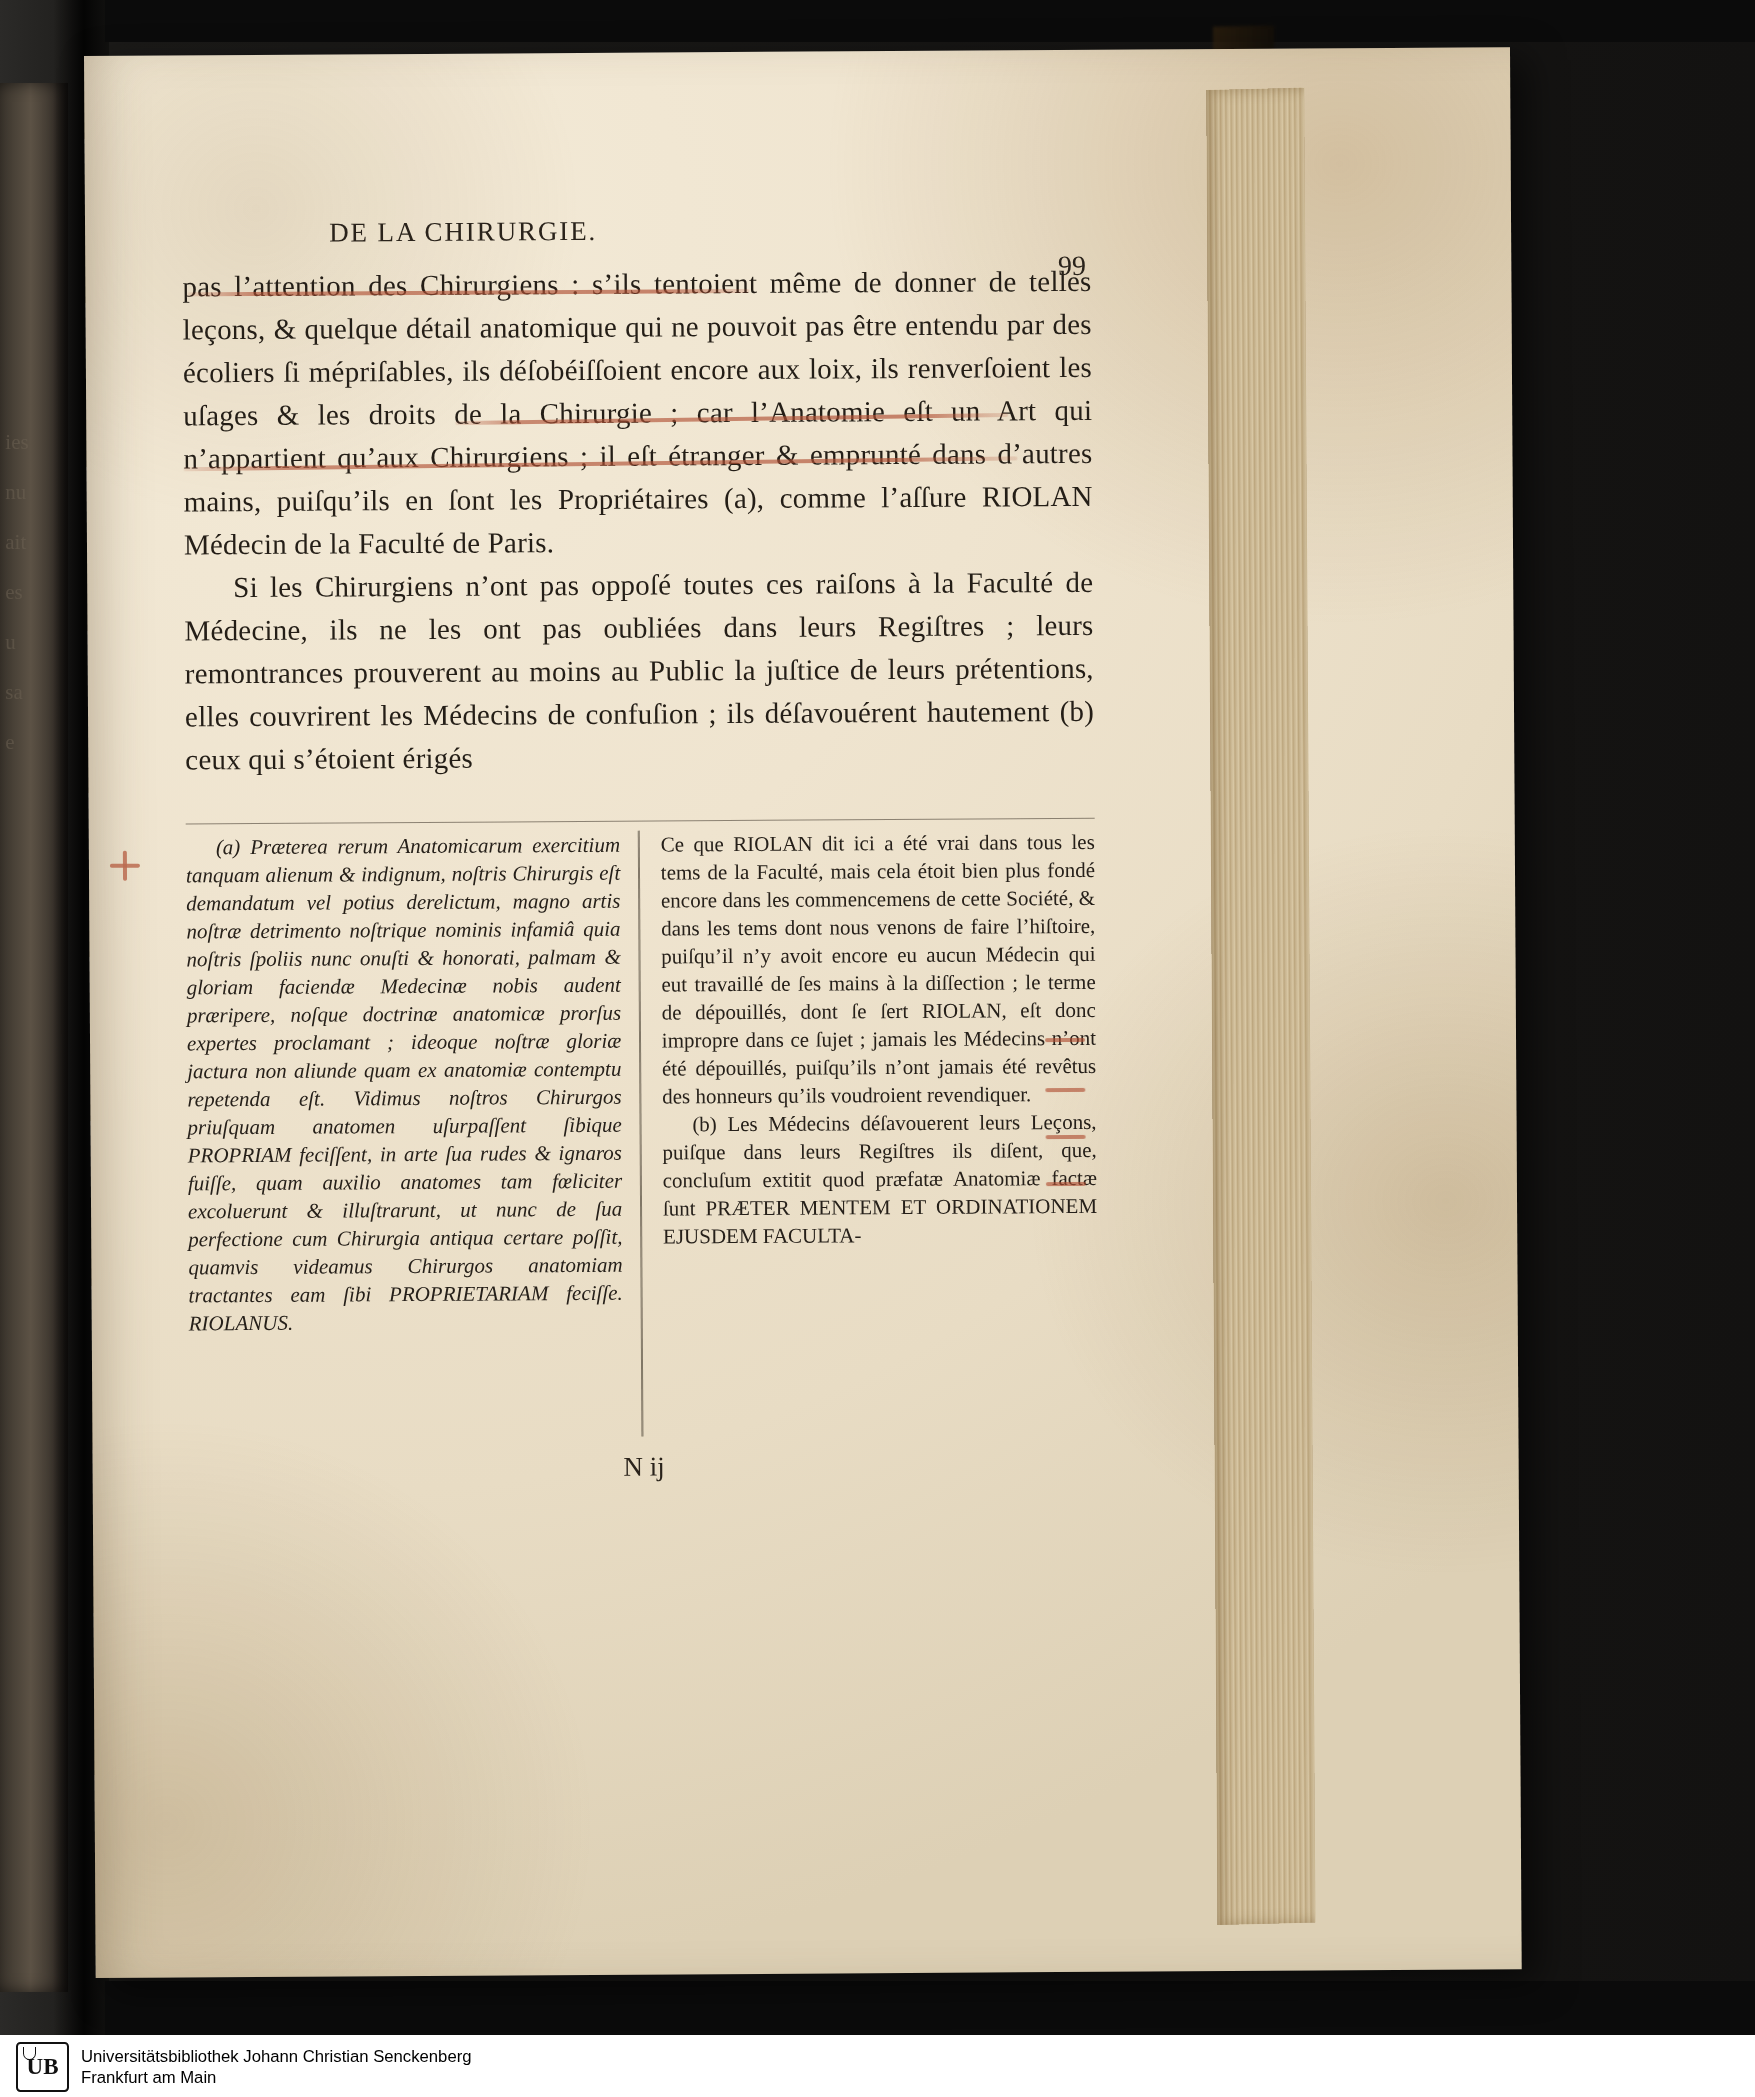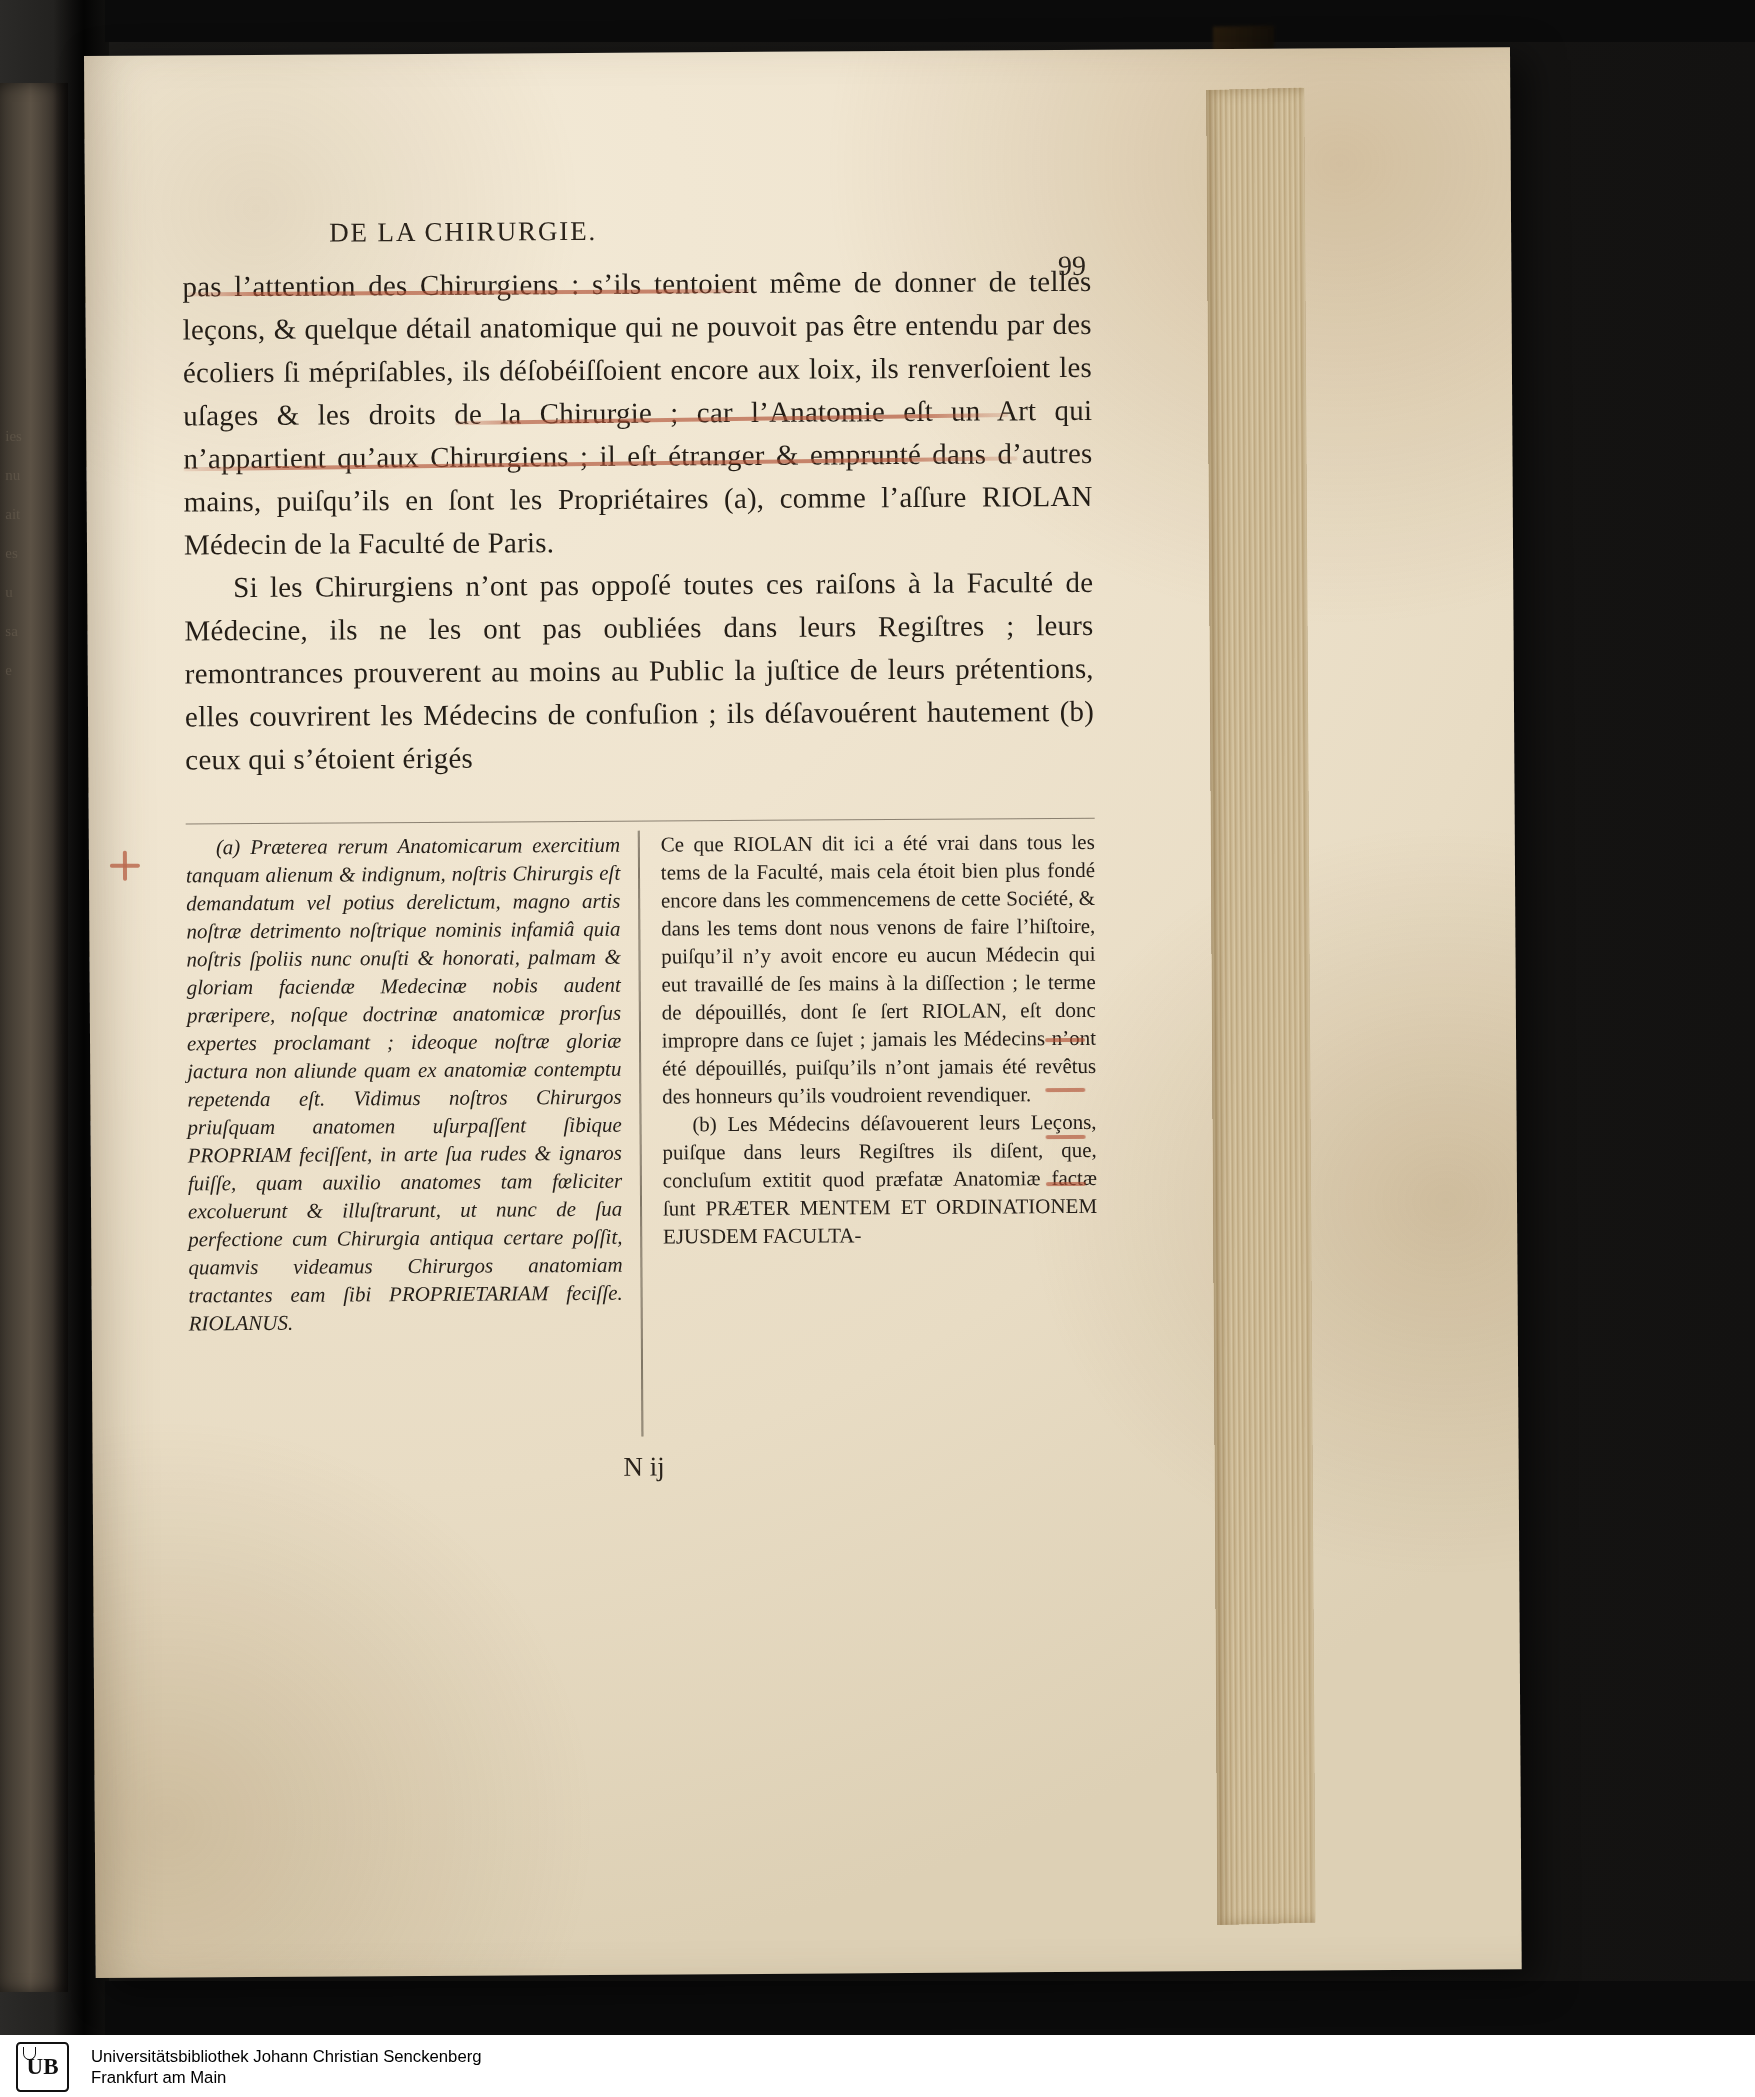--- a/index.html
+++ b/index.html
@@ -44,8 +44,8 @@
     top: 334px;
     width: 53px;
     color: #6e6354;
-    font-size: 15px;
-    line-height: 39px;
+    font-size: 21px;
+    line-height: 50px;
     font-family: "Liberation Serif", serif;
     opacity: .5;
   }

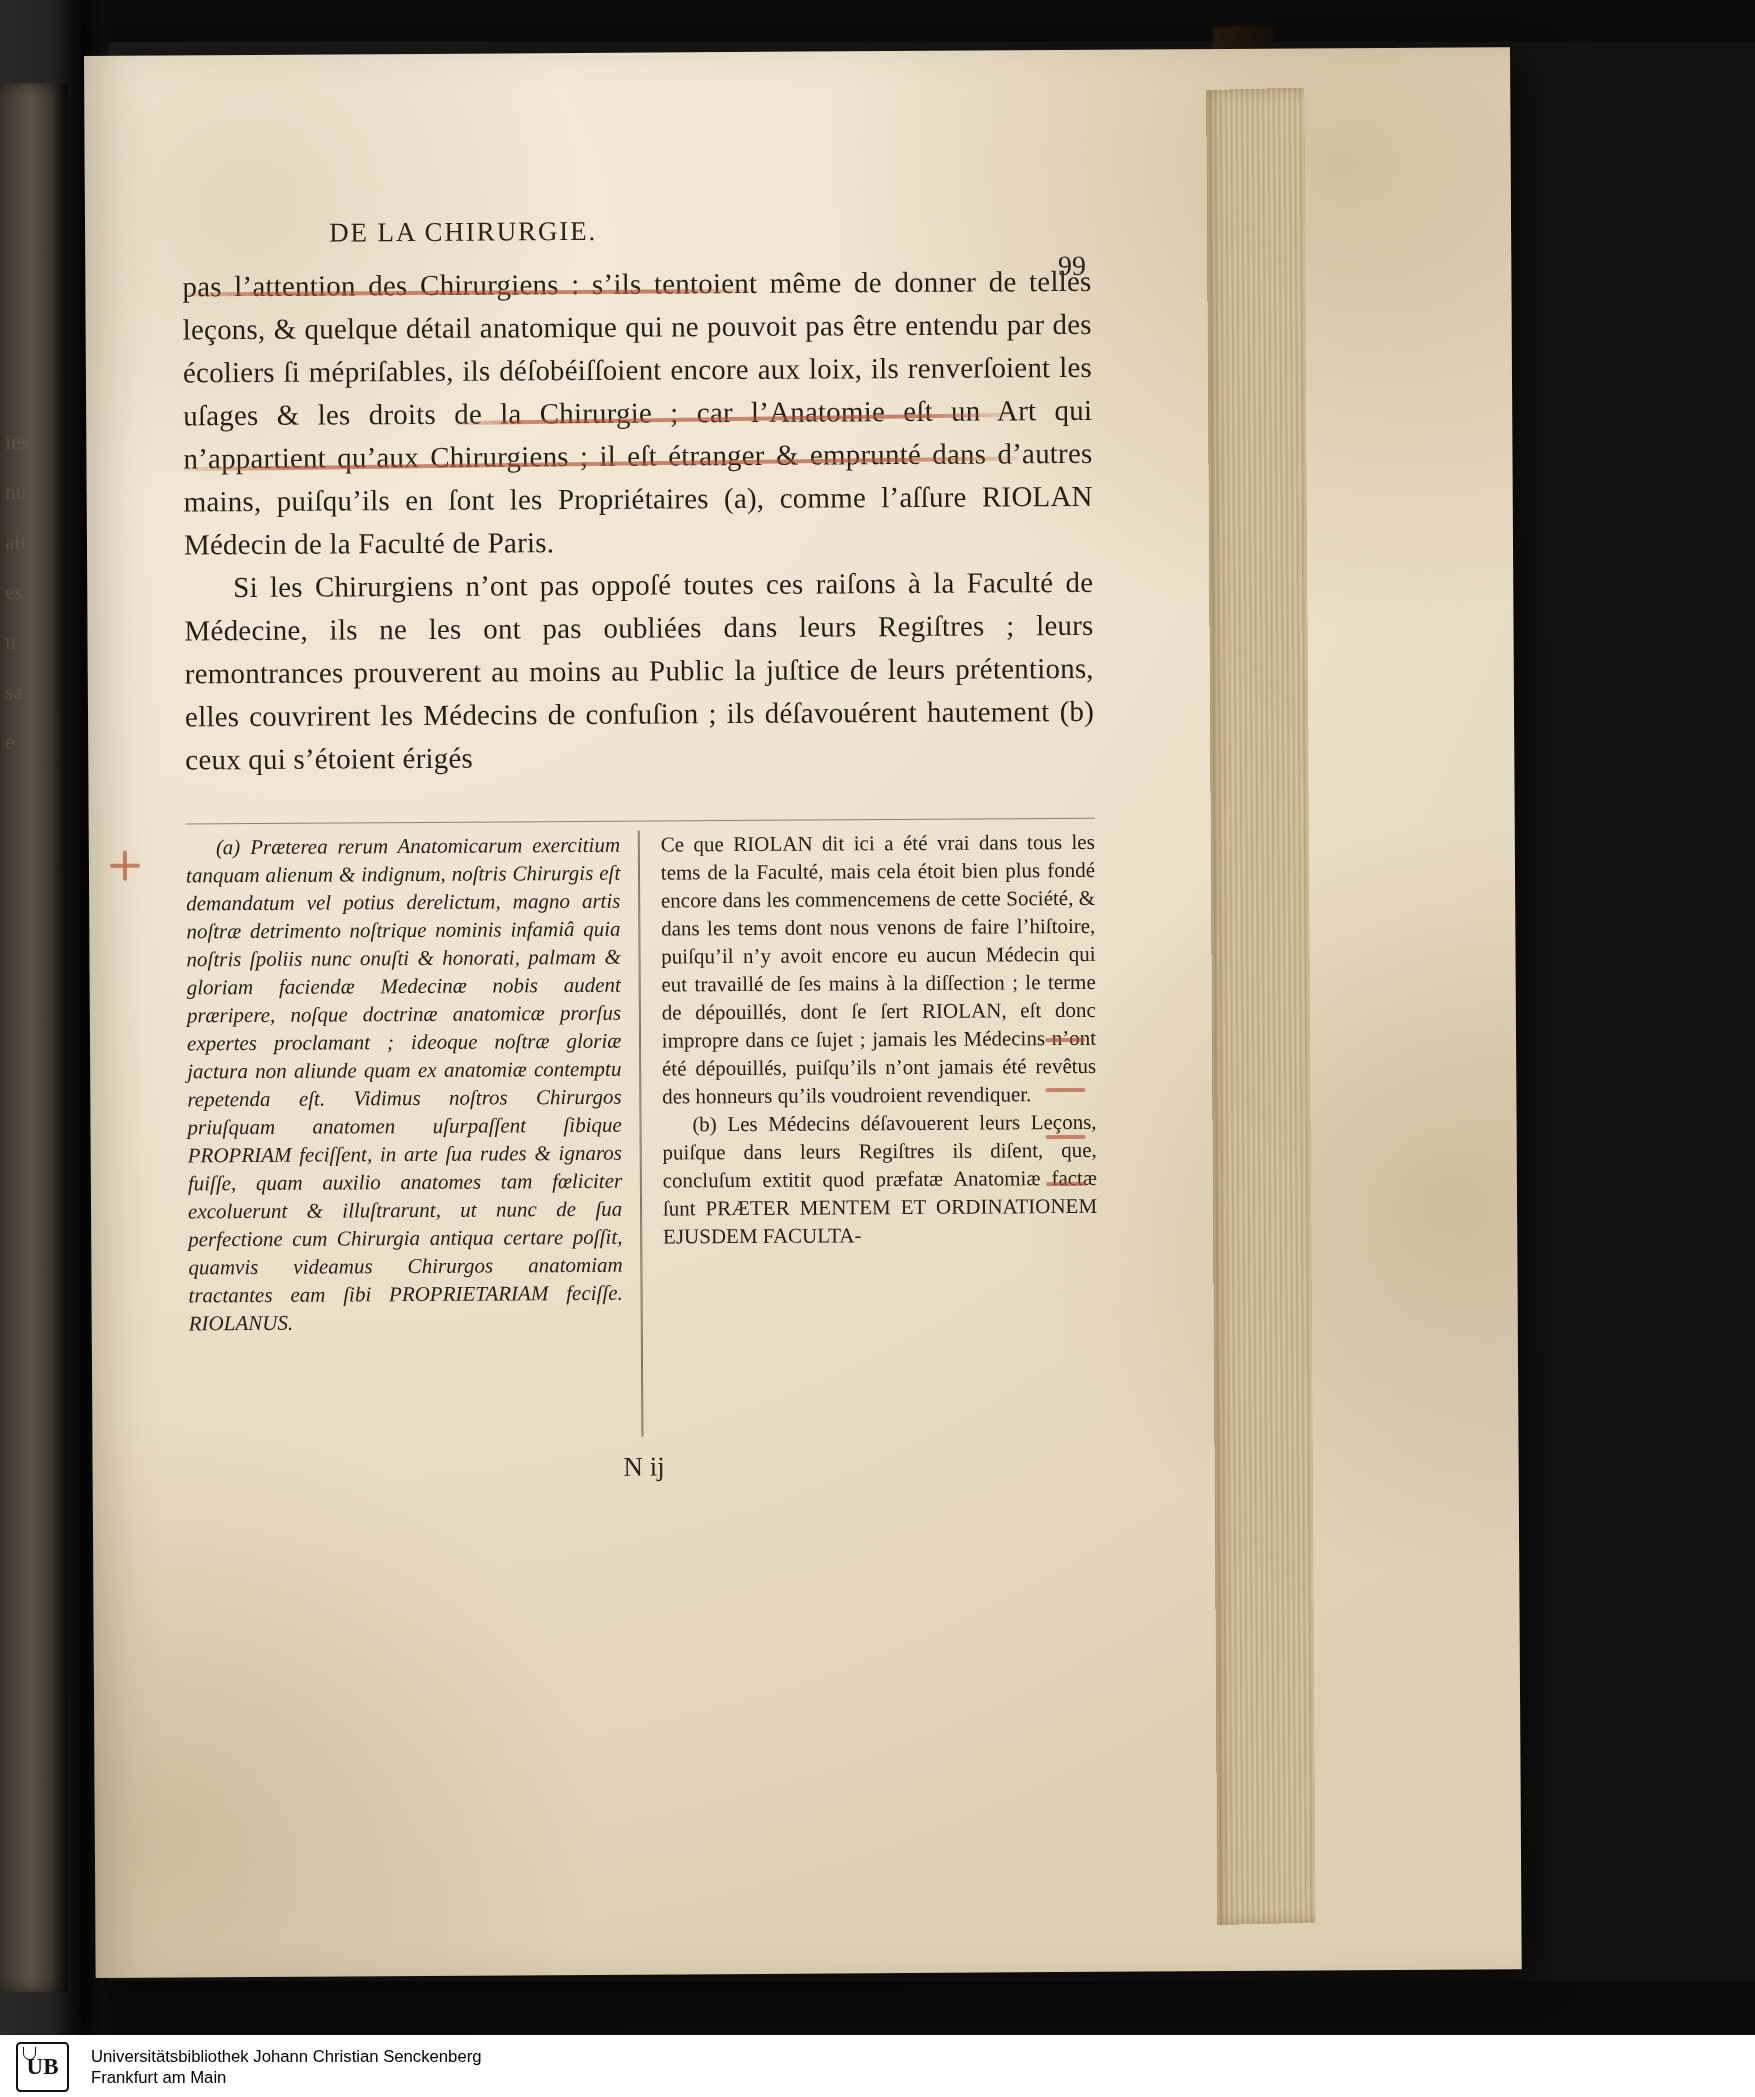--- a/index.html
+++ b/index.html
@@ -269,7 +269,7 @@
     background: #ffffff;
     display: flex;
     align-items: center;
-    gap: 22px;
+    gap: 12px;
     padding-left: 16px;
     box-sizing: border-box;
   }

